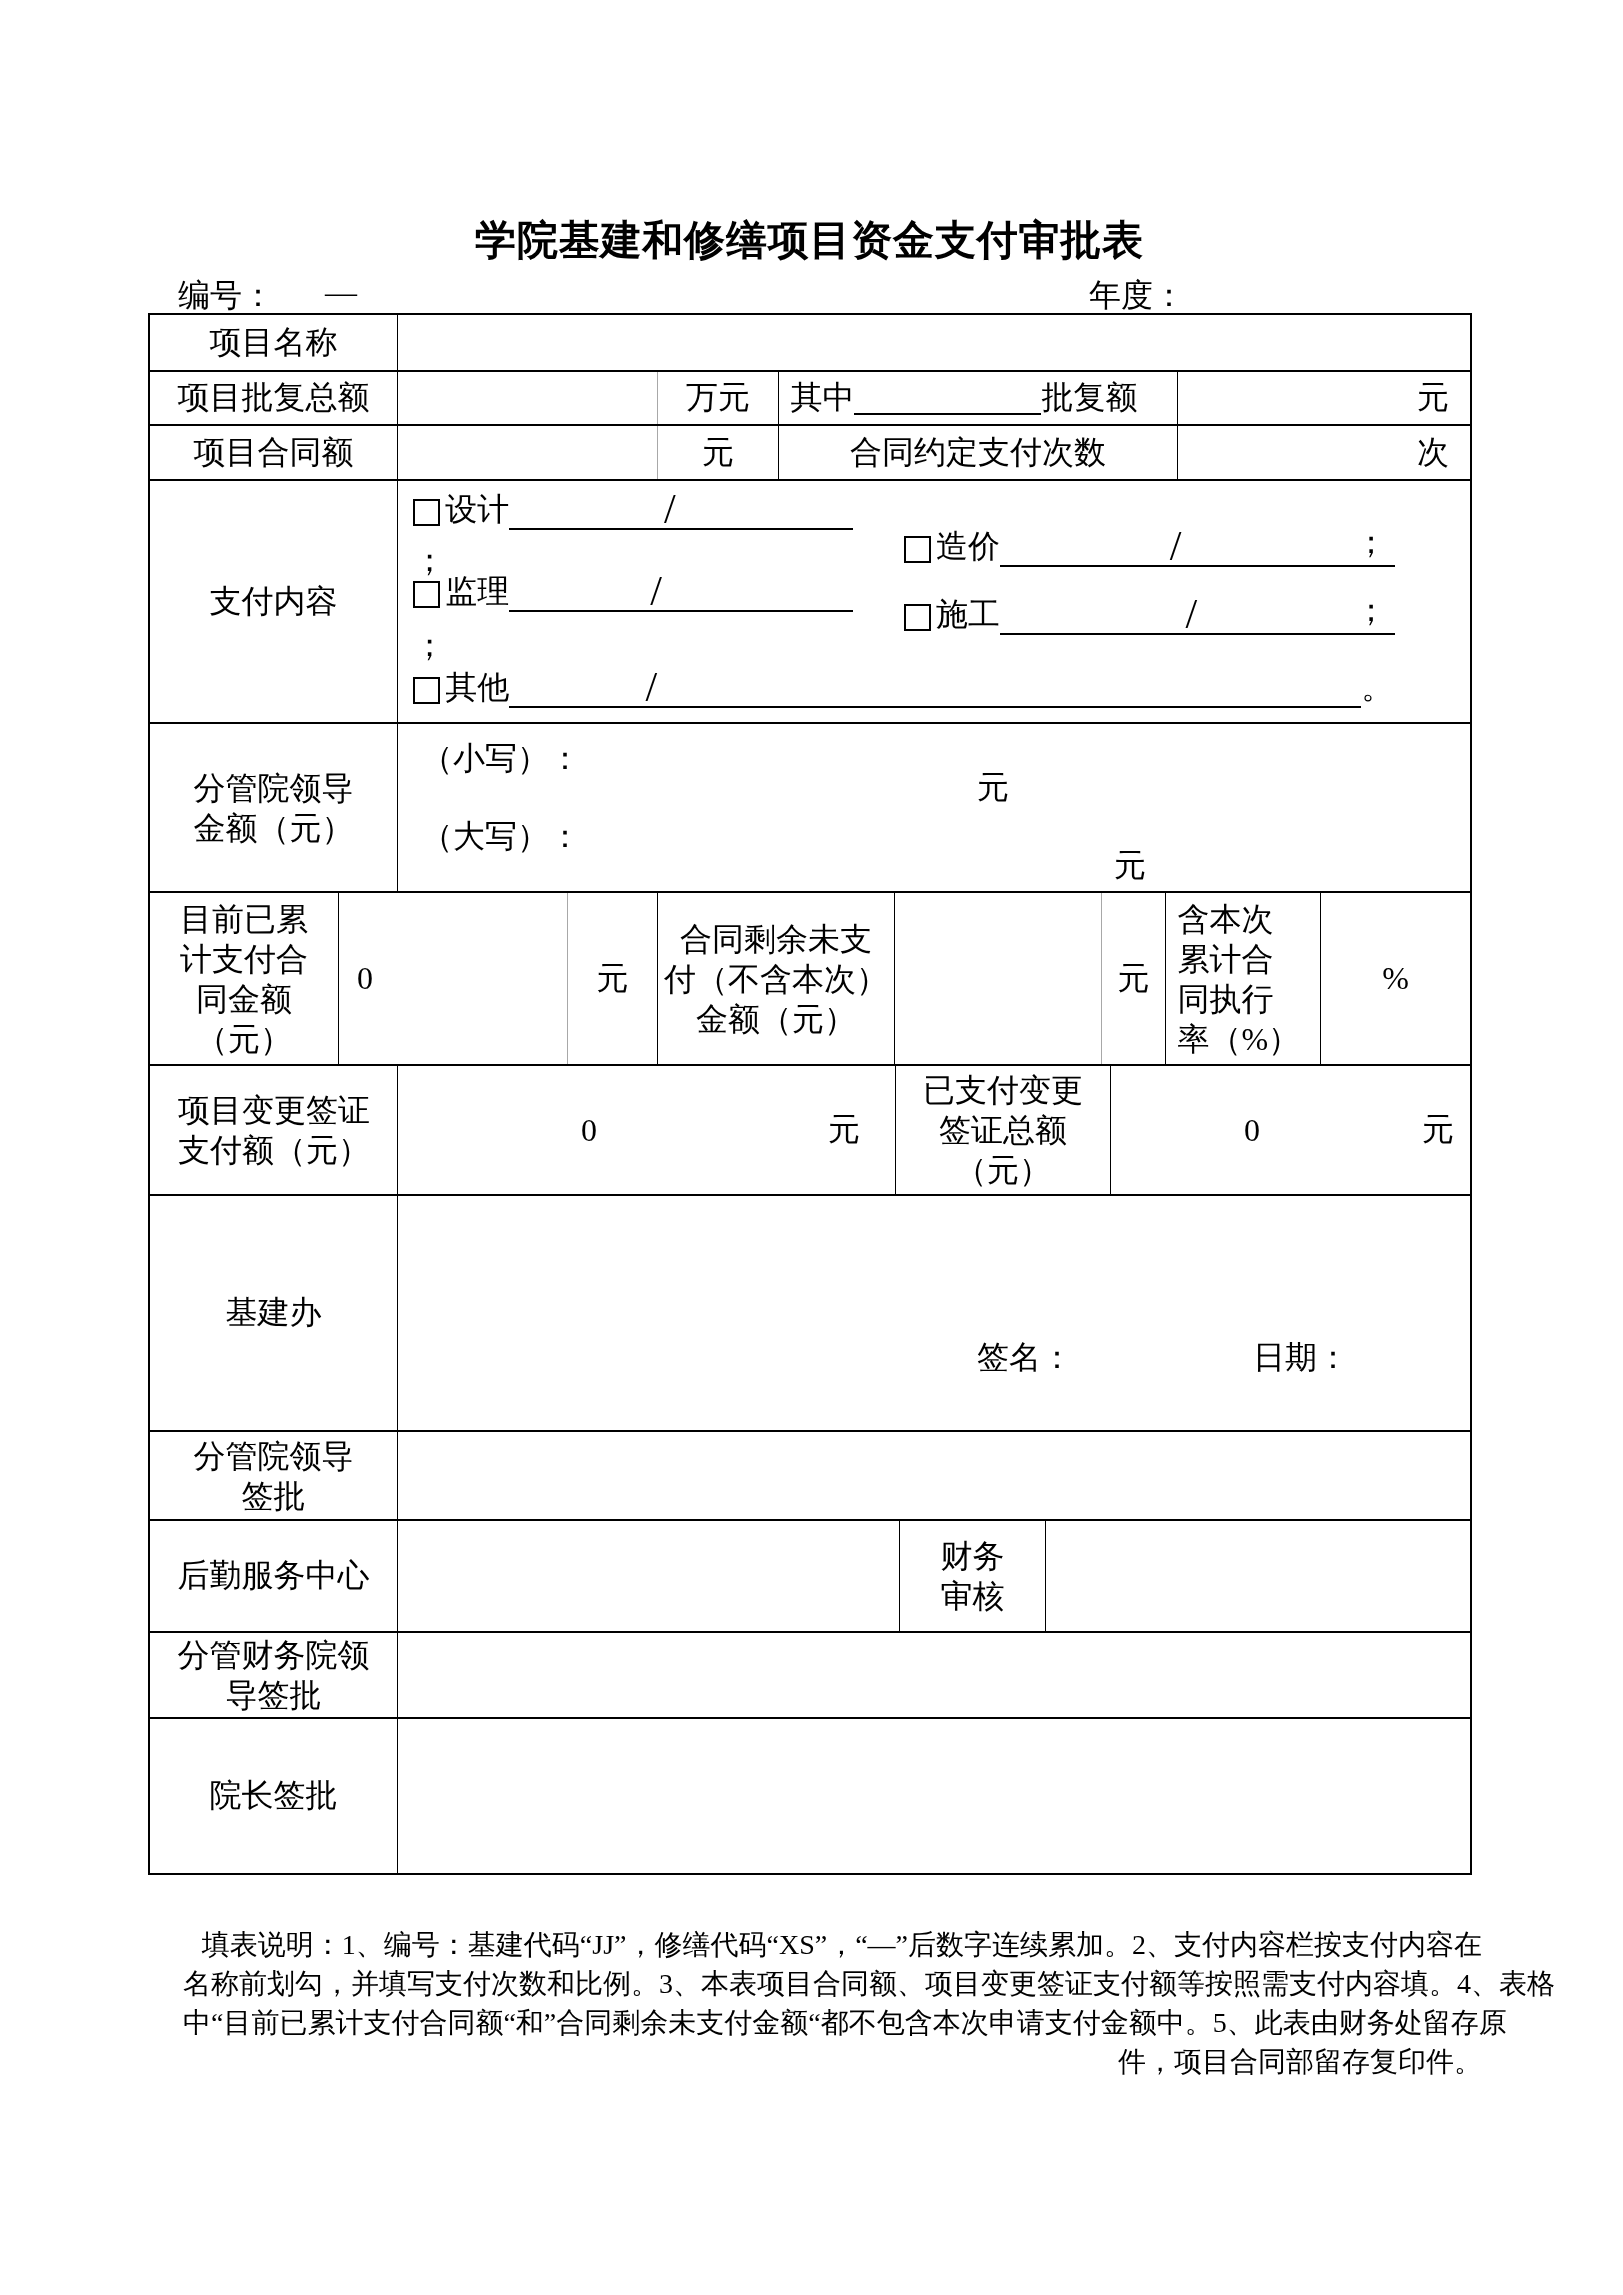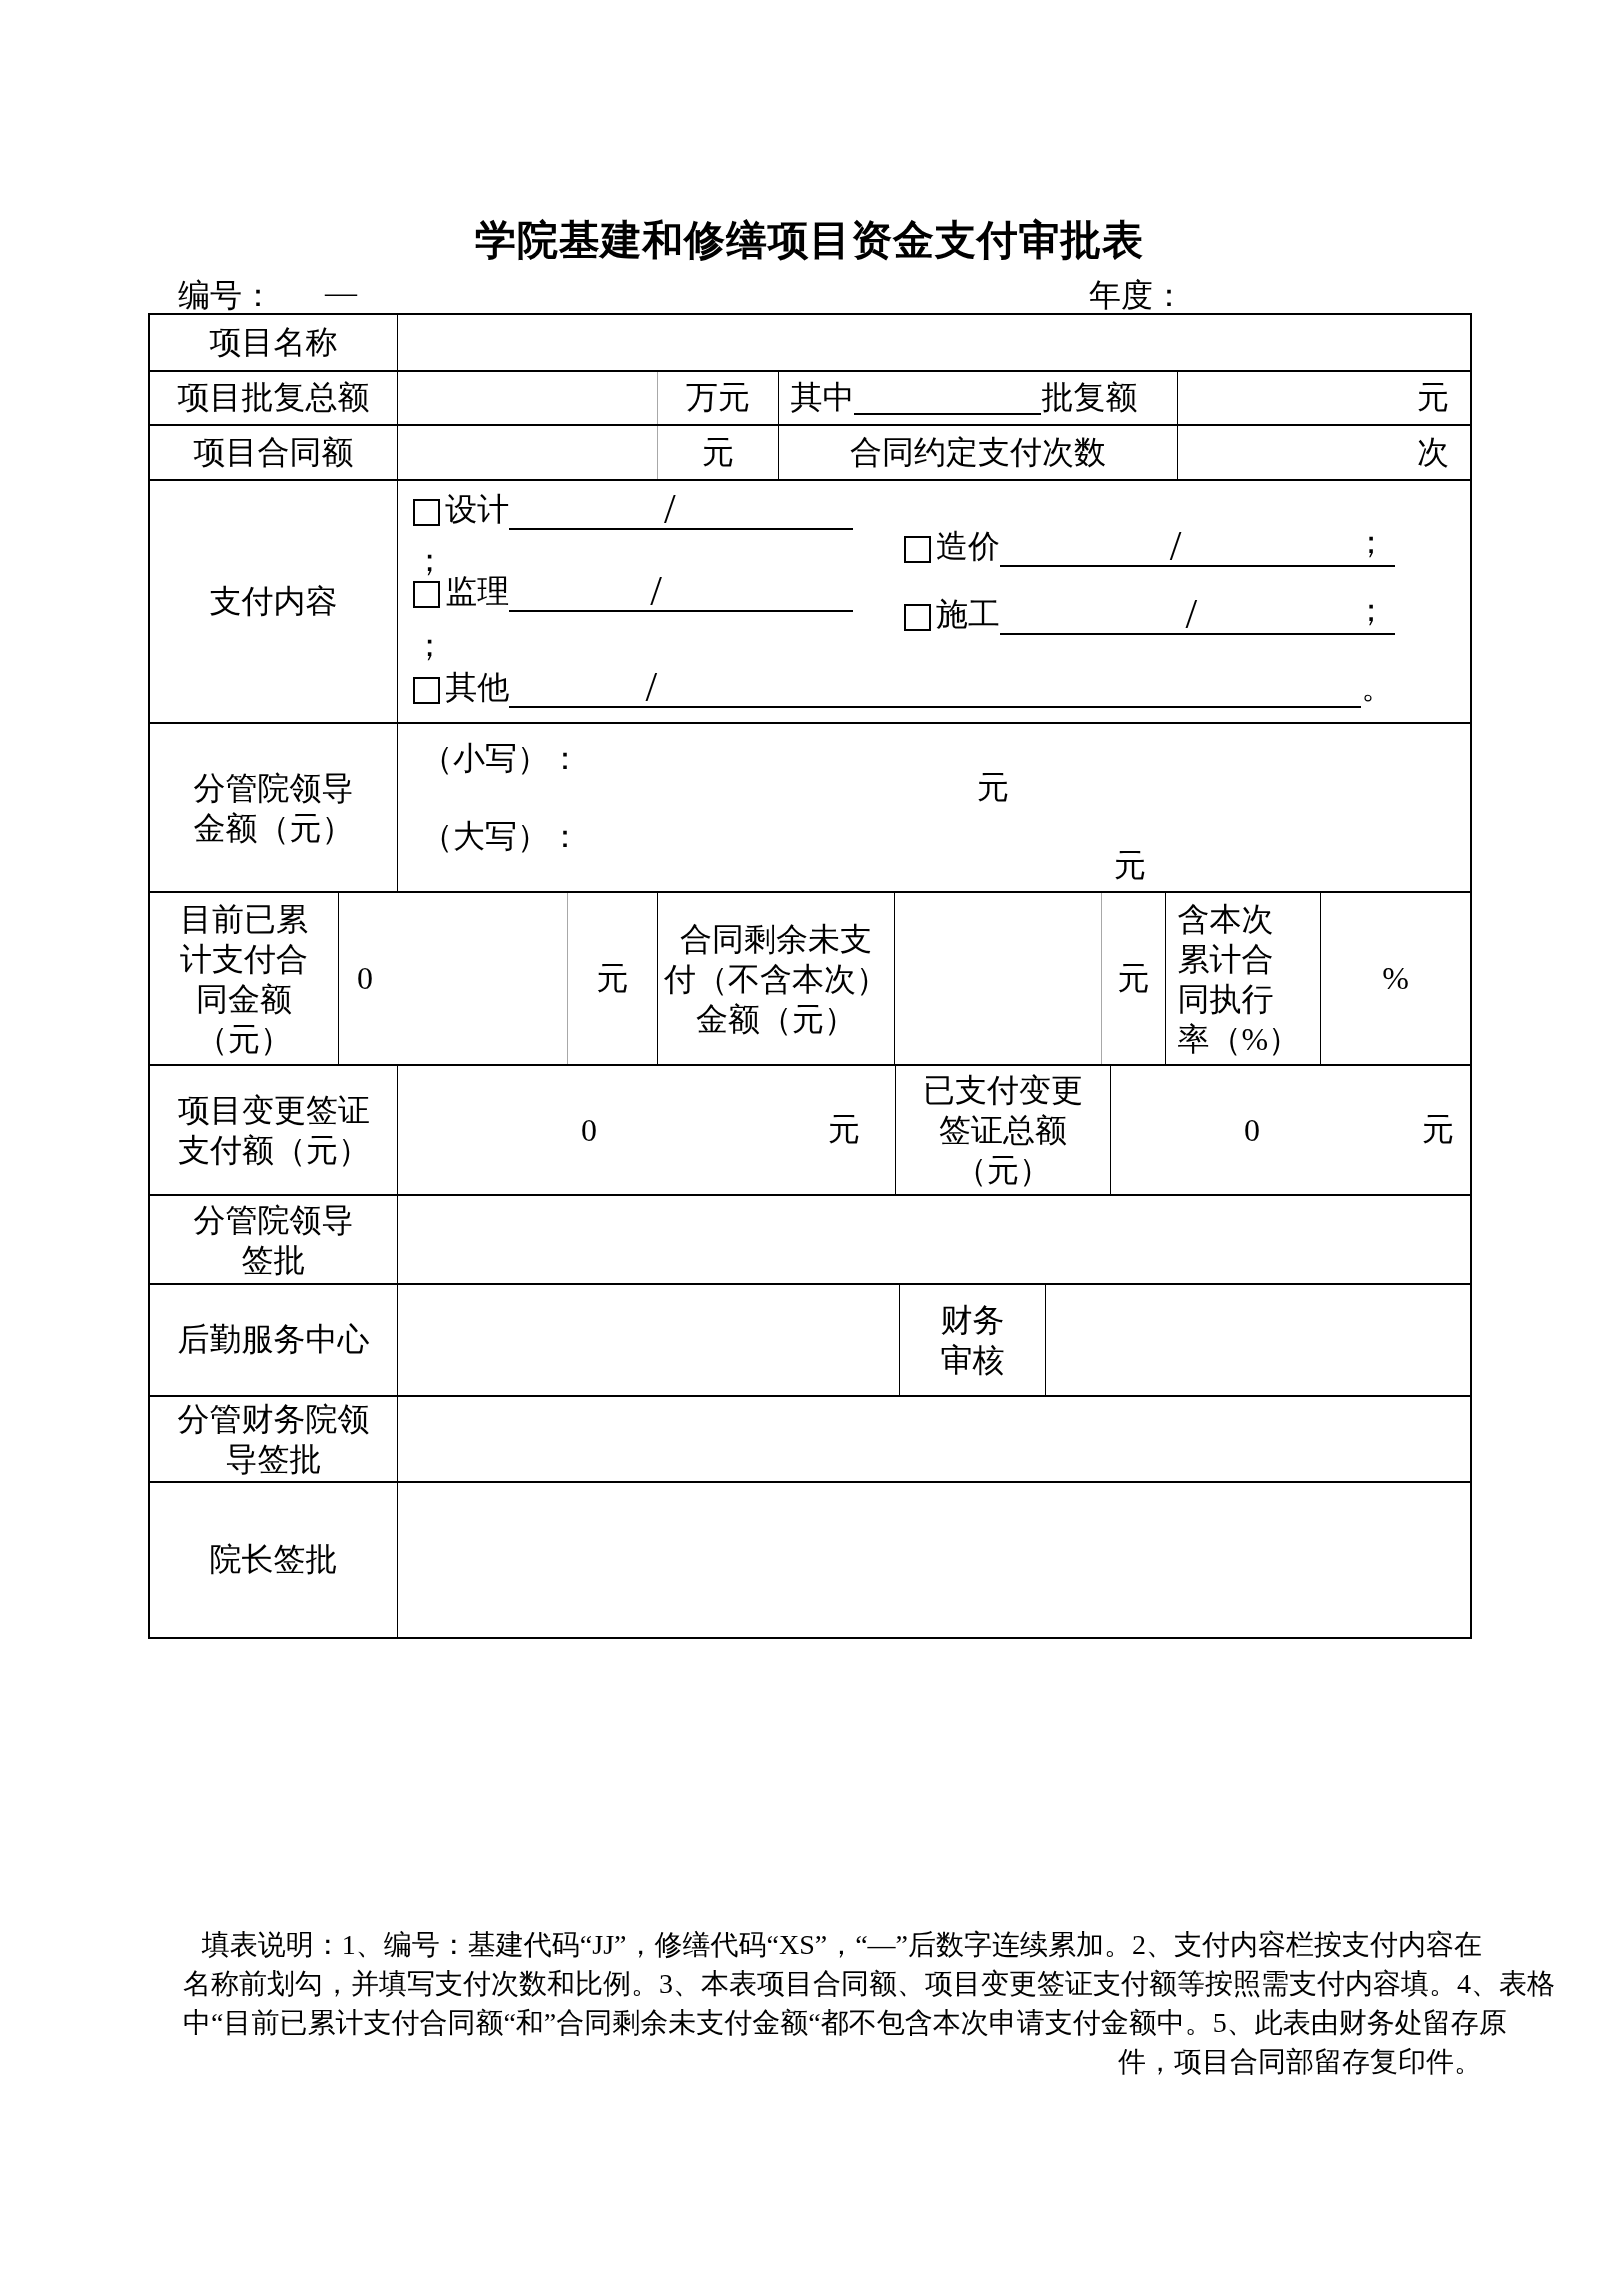--- a/index.html
+++ b/index.html
@@ -255,6 +255,15 @@
       </div>
     </div>
 
+    <div class="row" style="height:236px">
+      <div class="cell" style="width:248px">
+        <span>基建办</span>
+      </div>
+      <div class="cell endc">
+        <span class="abs" style="left:579px;top:140px">签名：</span>
+        <span class="abs" style="left:855px;top:140px">日期：</span>
+      </div>
+    </div>
 
     <div class="row" style="height:89px">
       <div class="cell" style="width:248px">

